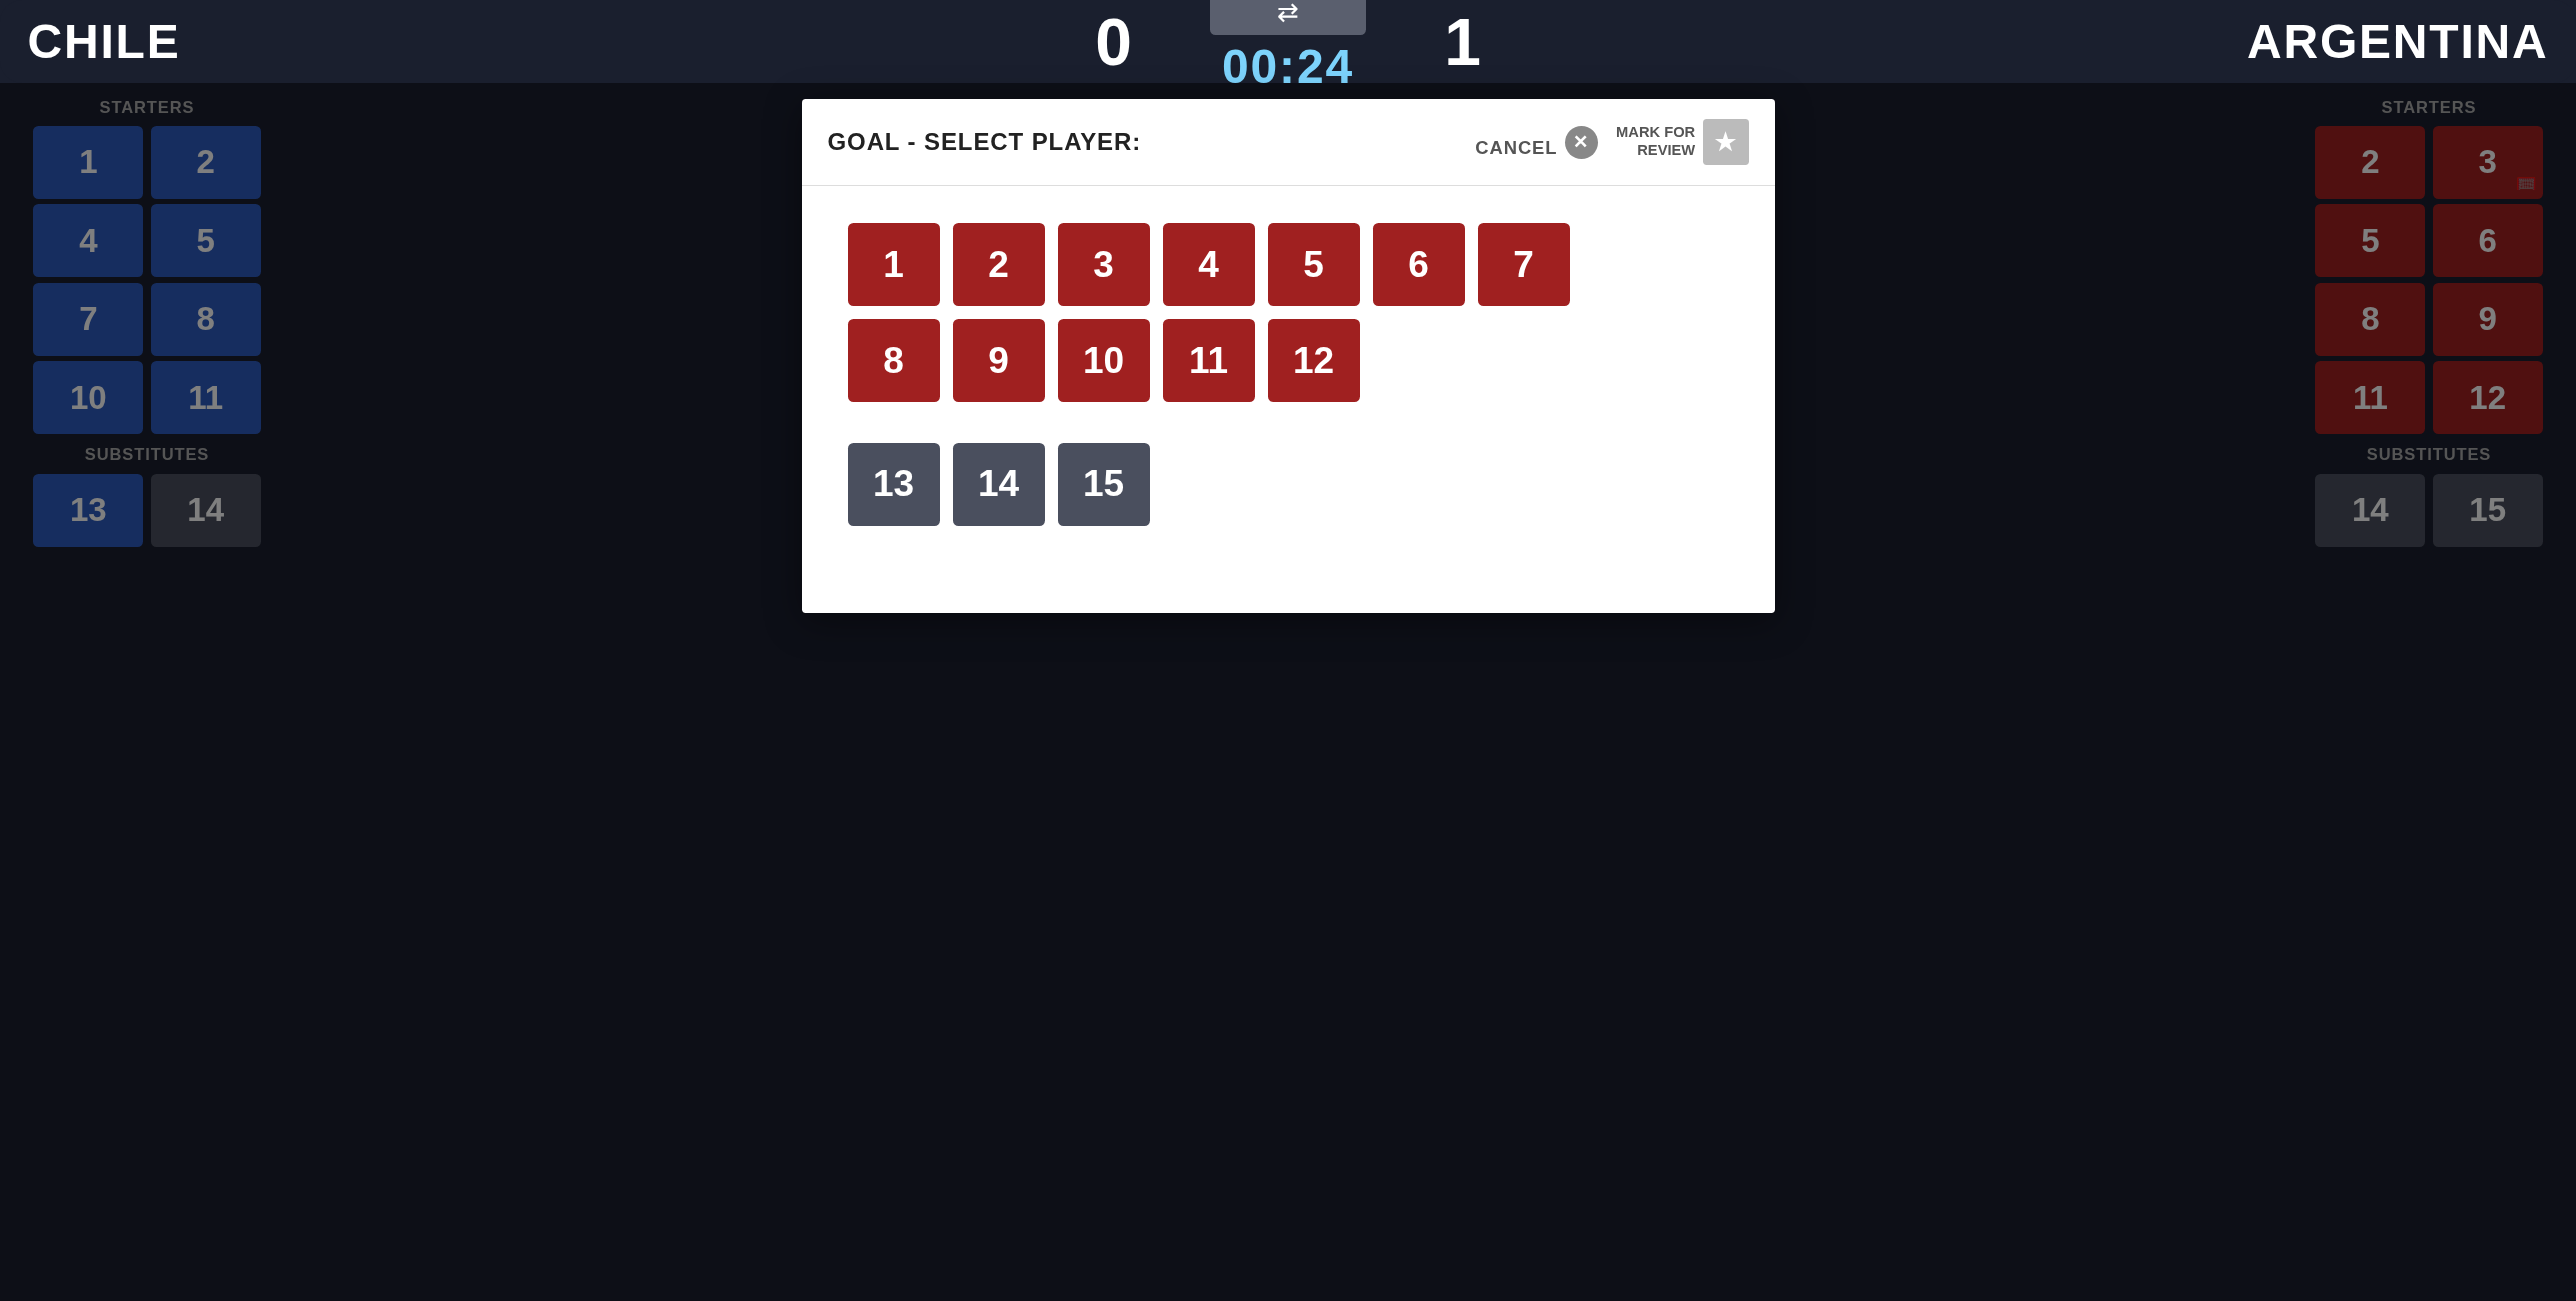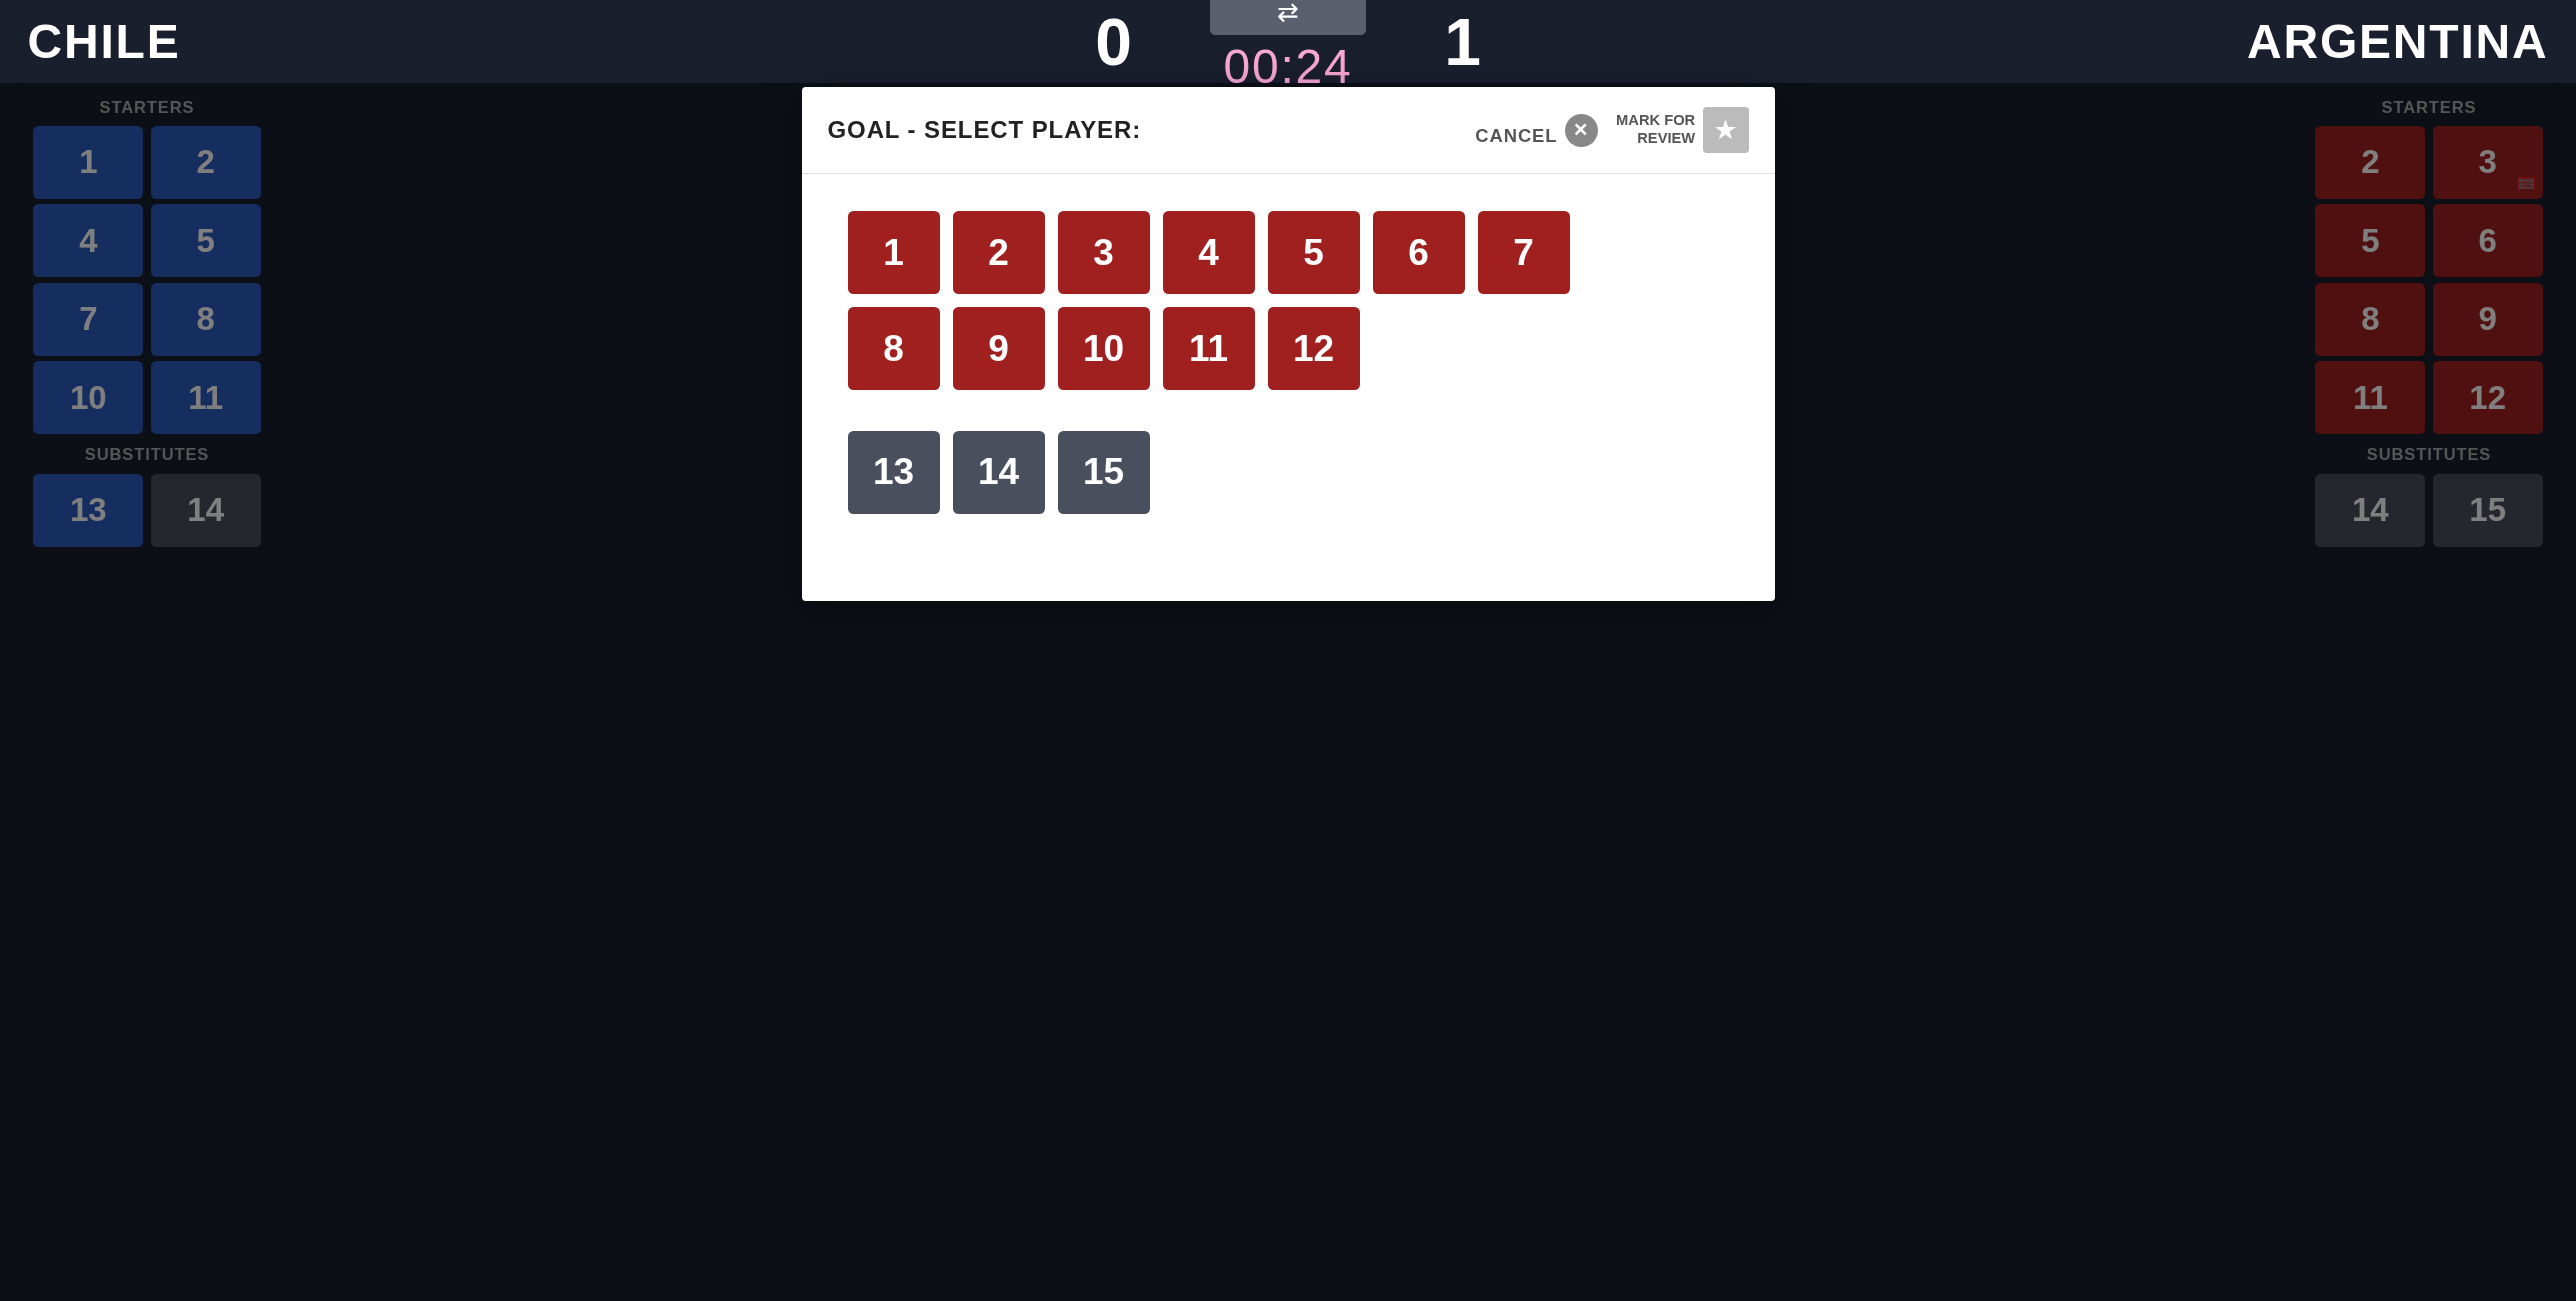--- a/index.html
+++ b/index.html
@@ -79,9 +79,9 @@
       margin-bottom: 3.7px;
     }
     .clock-display {
-      color: #f9a8d4;
+      color: #7dd3fc;
       font-size: 48px;
-      font-weight: 400;
+      font-weight: 700;
       letter-spacing: 1.8px;
     }
 

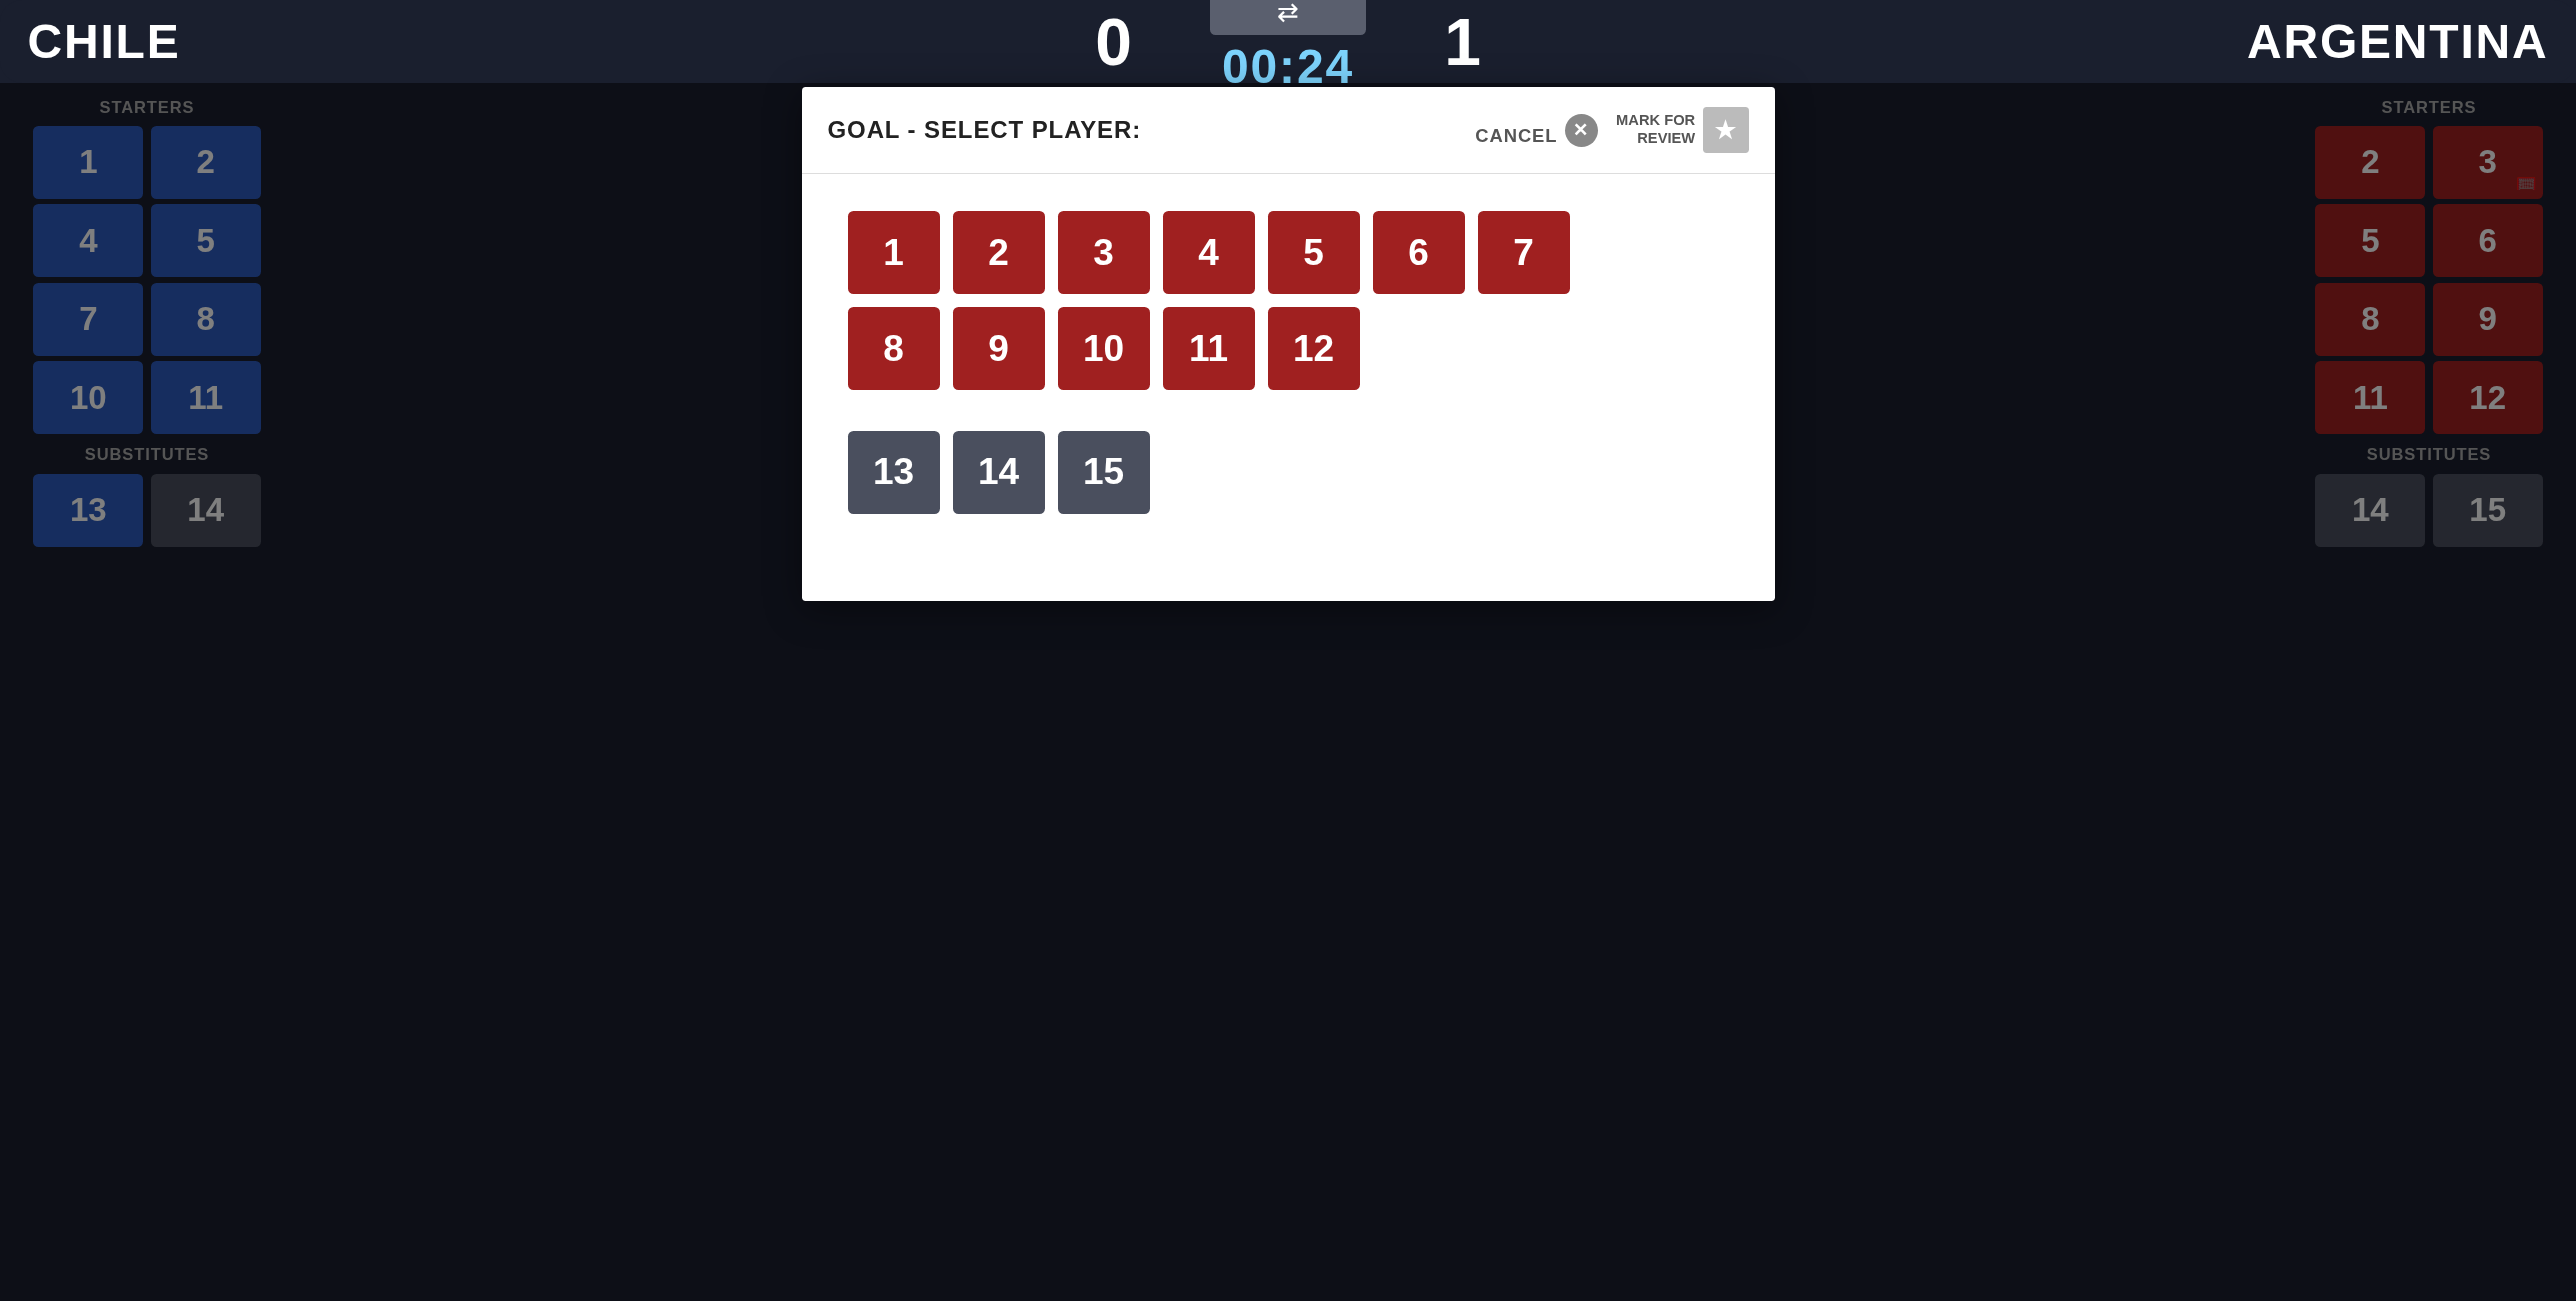--- a/index.html
+++ b/index.html
@@ -164,7 +164,7 @@
       align-items: flex-start;
       justify-content: center;
       z-index: 100;
-      padding-top: 4px;
+      padding-top: 16px;
     }
     .modal {
       background: white;

